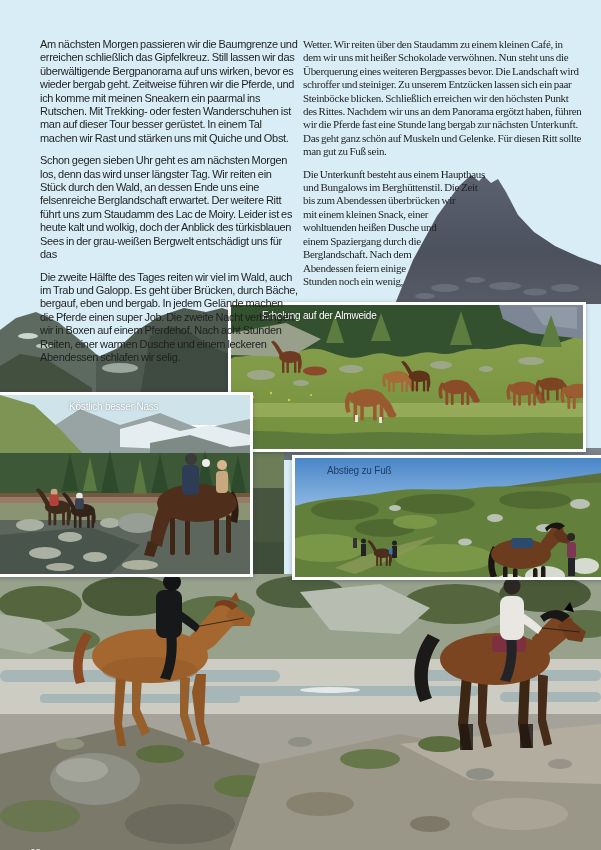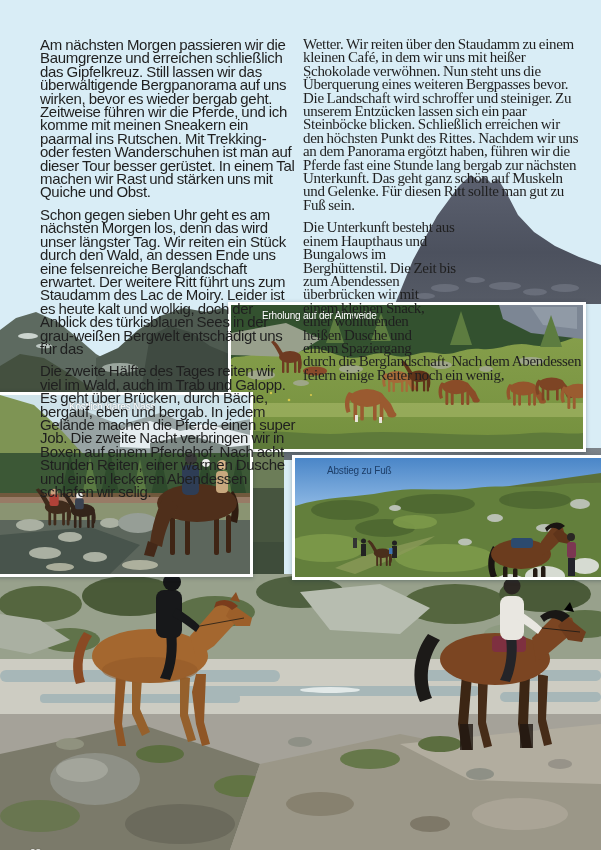--- a/index.html
+++ b/index.html
@@ -11,7 +11,7 @@
   }
   .col{
     position:absolute; top:38px;
-    font-size:15px; line-height:13.4px;
+    font-size:11px; line-height:13.4px;
     letter-spacing:-0.3px; word-spacing:-0.6px;
     text-align:left;
   }

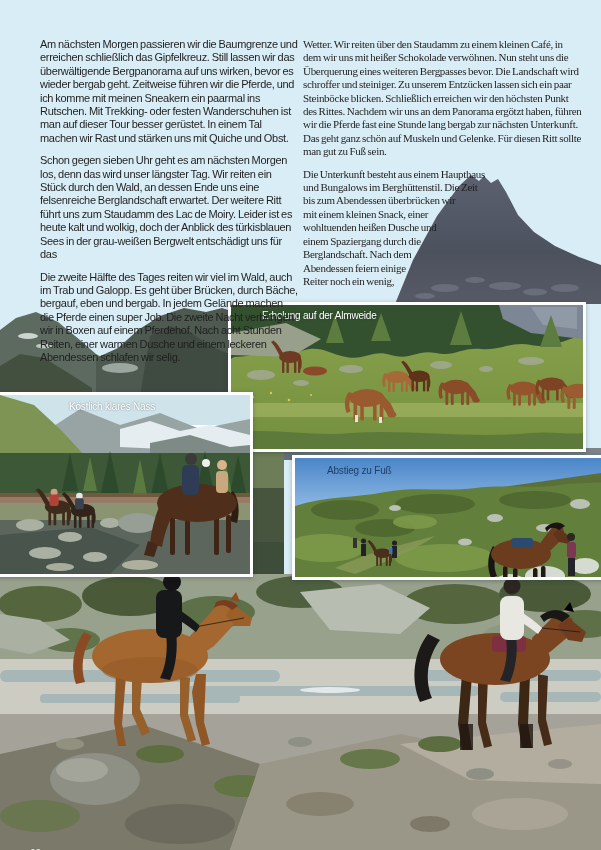--- a/index.html
+++ b/index.html
@@ -411,7 +411,7 @@
     <p>Wetter.  Wir reiten über den Staudamm zu einem kleinen Café, in dem wir uns mit heißer Schokolade verwöhnen. Nun steht uns die Überquerung eines weiteren Bergpasses bevor. Die Land­schaft wird schroffer und steiniger. Zu unserem Entzücken lassen sich ein paar Steinböcke blicken. Schließlich erreichen wir den höchsten Punkt des Rittes. Nachdem wir uns an dem Panorama ergötzt haben, führen wir die Pferde fast eine Stunde lang bergab zur nächsten Unterkunft. Das geht ganz schön auf Muskeln und Gelenke. Für diesen Ritt sollte man gut zu Fuß sein.</p>
     <div>
       <span class="peak-spacer"></span>
-      <p>Die Unterkunft besteht aus einem Haupthaus und Bungalows im Berghüttenstil. Die Zeit bis zum Abendessen überbrücken wir mit einem kleinen Snack, einer wohltuenden heißen Dusche und einem Spaziergang durch die Berglandschaft. Nach dem Abendessen feiern einige Reiter noch ein wenig,</p>
+      <p>Die Unterkunft besteht aus einem Haupthaus und Bungalows im Berghüttenstil. Die Zeit bis zum Abendessen überbrücken wir mit einem kleinen Snack, einer wohltuenden heißen Dusche und einem Spaziergang durch die Berglandschaft. Nach dem Abendessen feiern einige Stunden noch ein wenig,</p>
     </div>
   </div>
 

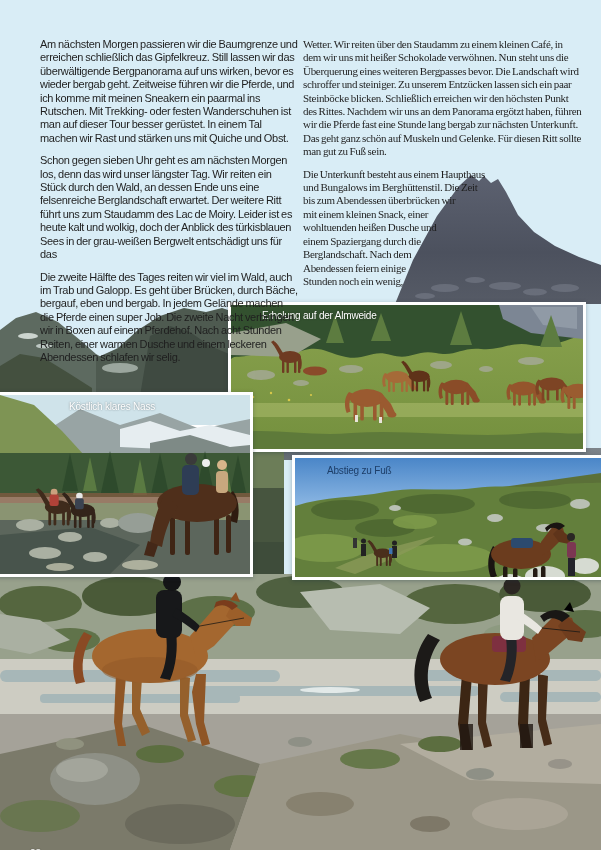--- a/index.html
+++ b/index.html
@@ -331,7 +331,7 @@
           <circle cx="222" cy="70" r="5" fill="#d8b58a"></circle>
         </g>
       </svg>
-      <div class="caption" style="left:44px;top:6px;">Köstlich klares Nass</div>
+      <div class="caption" style="left:44px;top:6px;">Köstlich besser Nass</div>
     </div>
   </div>
 

